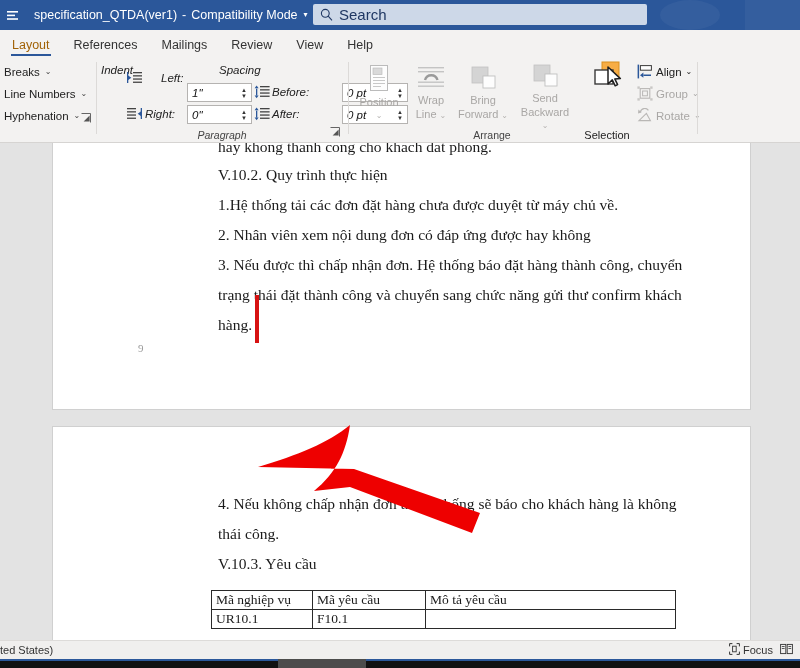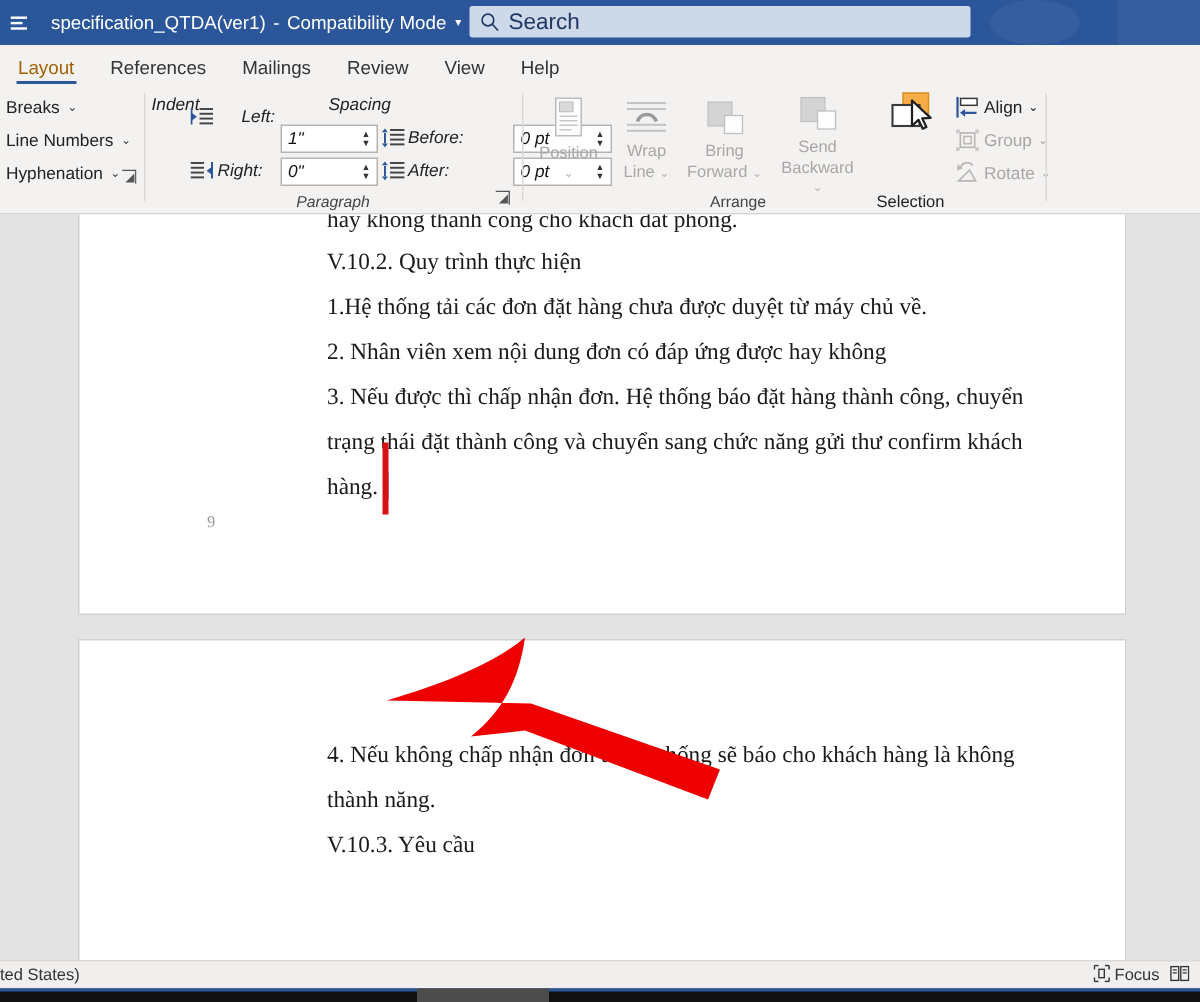--- a/index.html
+++ b/index.html
@@ -504,7 +504,7 @@
 
     <div class="page page2">
       <div class="doc-line" style="top:68px;">4. Nếu không chấp nhận đơn thì hệ thống sẽ báo cho khách hàng là không</div>
-      <div class="doc-line" style="top:98px;">thành năng.</div>
+      <div class="doc-line" style="top:98px;">thái công.</div>
       <div class="doc-line" style="top:128px;">V.10.3. Yêu cầu</div>
 
     </div>

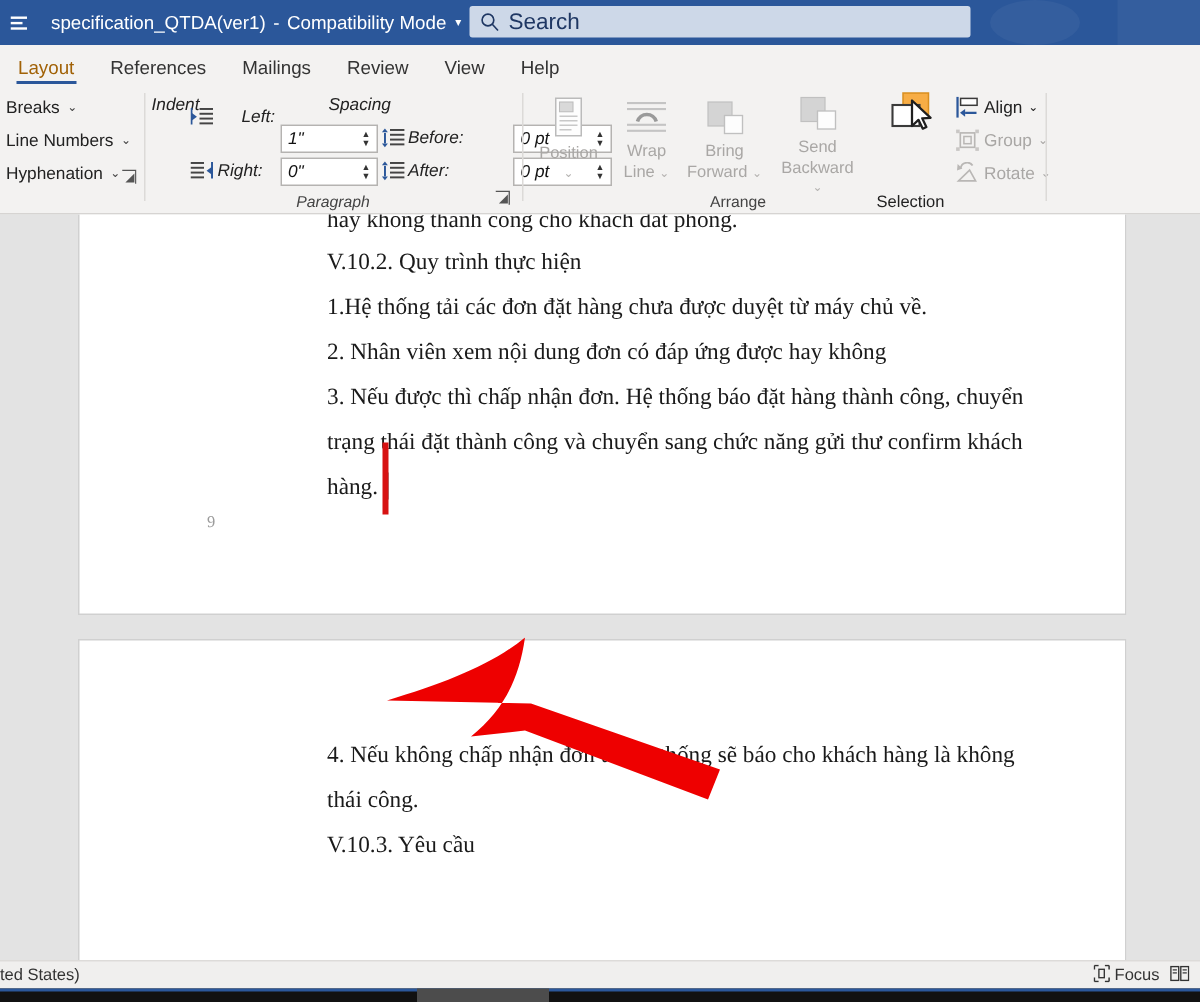--- a/index.html
+++ b/index.html
@@ -507,6 +507,20 @@
       <div class="doc-line" style="top:98px;">thái công.</div>
       <div class="doc-line" style="top:128px;">V.10.3. Yêu cầu</div>
 
+      <table class="req-table" style="top:163px;width:465px;">
+        <tbody>
+            <tr>
+          <td style="width:101px;">Mã nghiệp vụ</td>
+          <td style="width:113px;">Mã yêu cầu</td>
+          <td>Mô tả yêu cầu</td>
+        </tr>
+        <tr>
+          <td>UR10.1</td>
+          <td>F10.1</td>
+          <td></td>
+        </tr>
+      </tbody>
+        </table>
     </div>
 
     <div class="caret-bar" style="left:255px;top:152px;height:48px;"></div>

